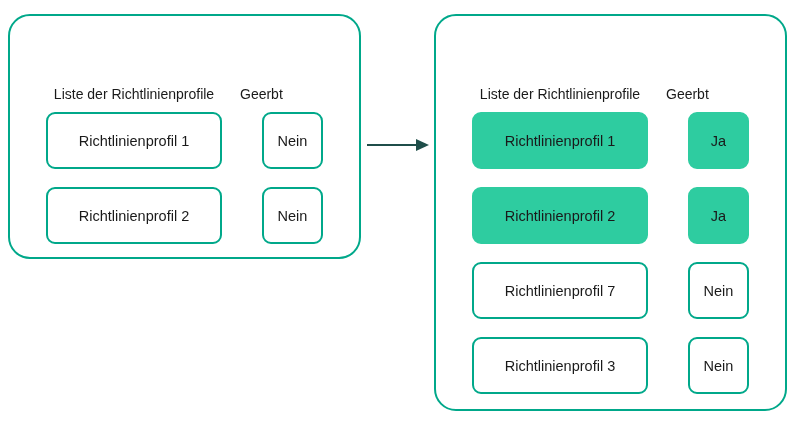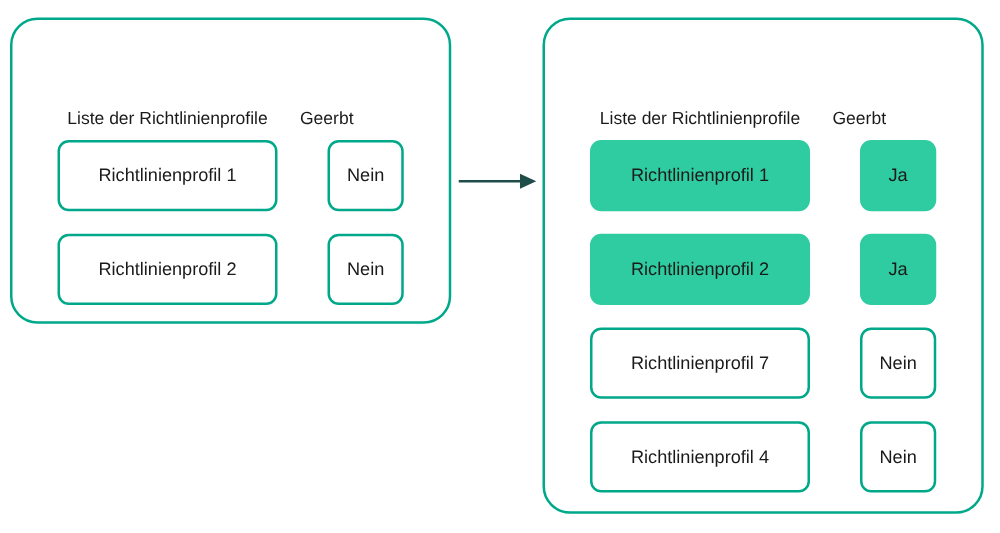--- a/index.html
+++ b/index.html
@@ -180,7 +180,7 @@
         <div class="chip chip-inherited">Nein</div>
       </div>
       <div class="row">
-        <div class="chip chip-profile">Richtlinienprofil 4</div>
+        <div class="chip chip-profile">Richtlinienprofil 3</div>
         <div class="chip chip-inherited">Nein</div>
       </div>
     </div>

